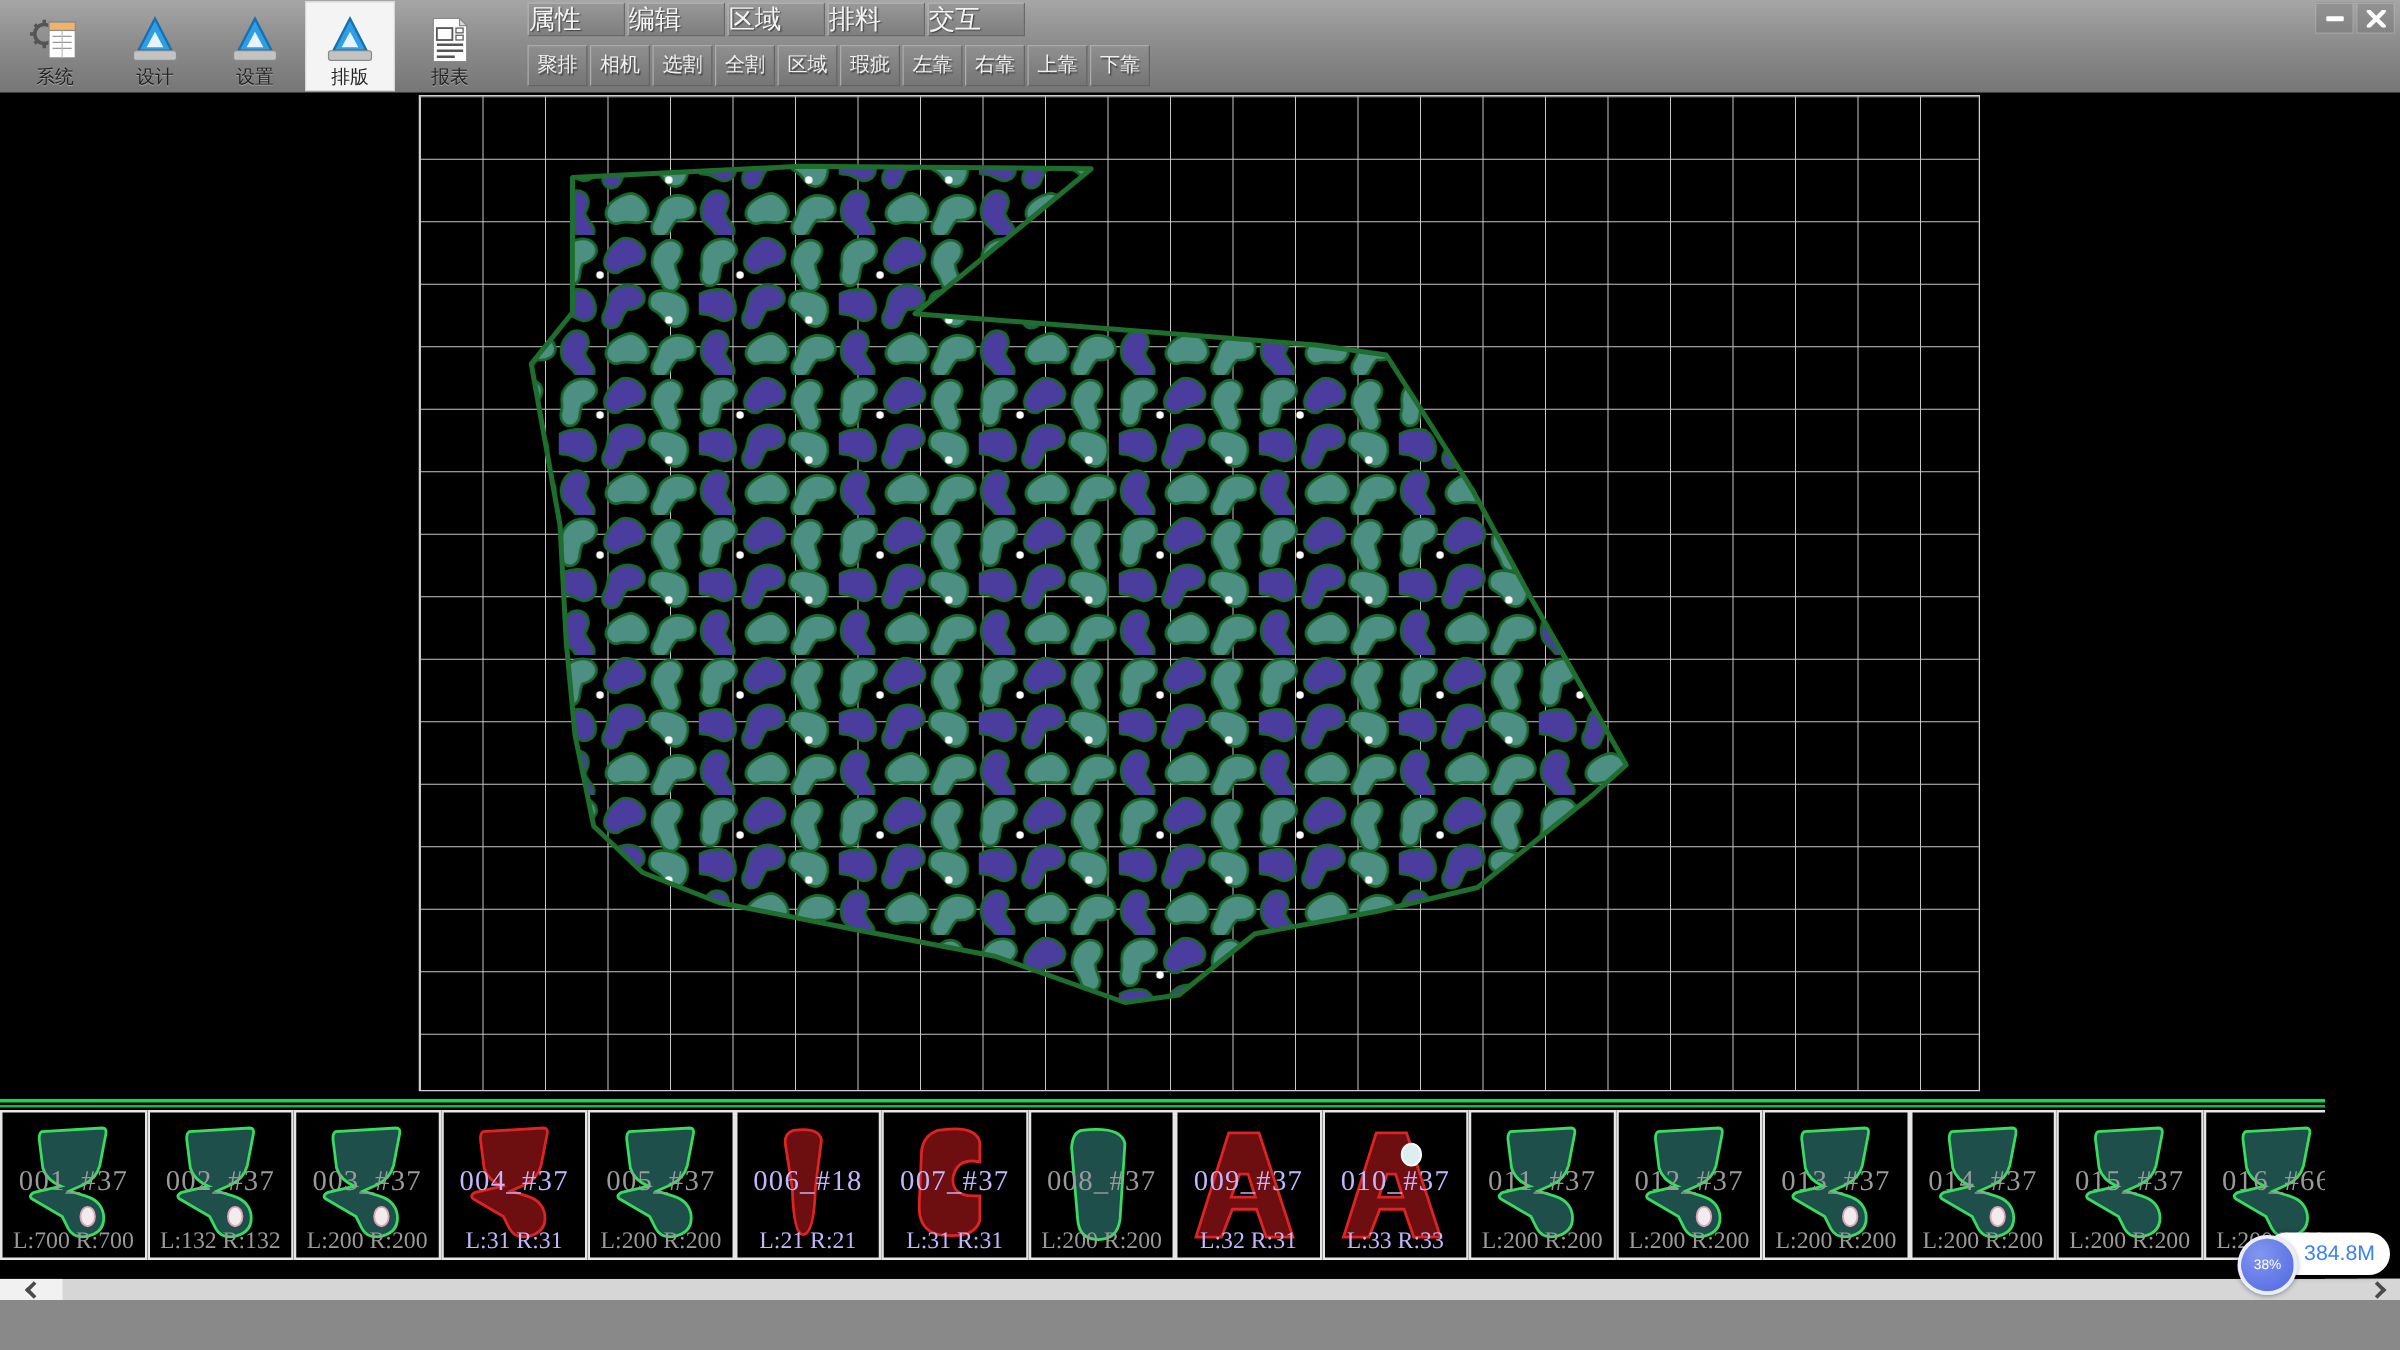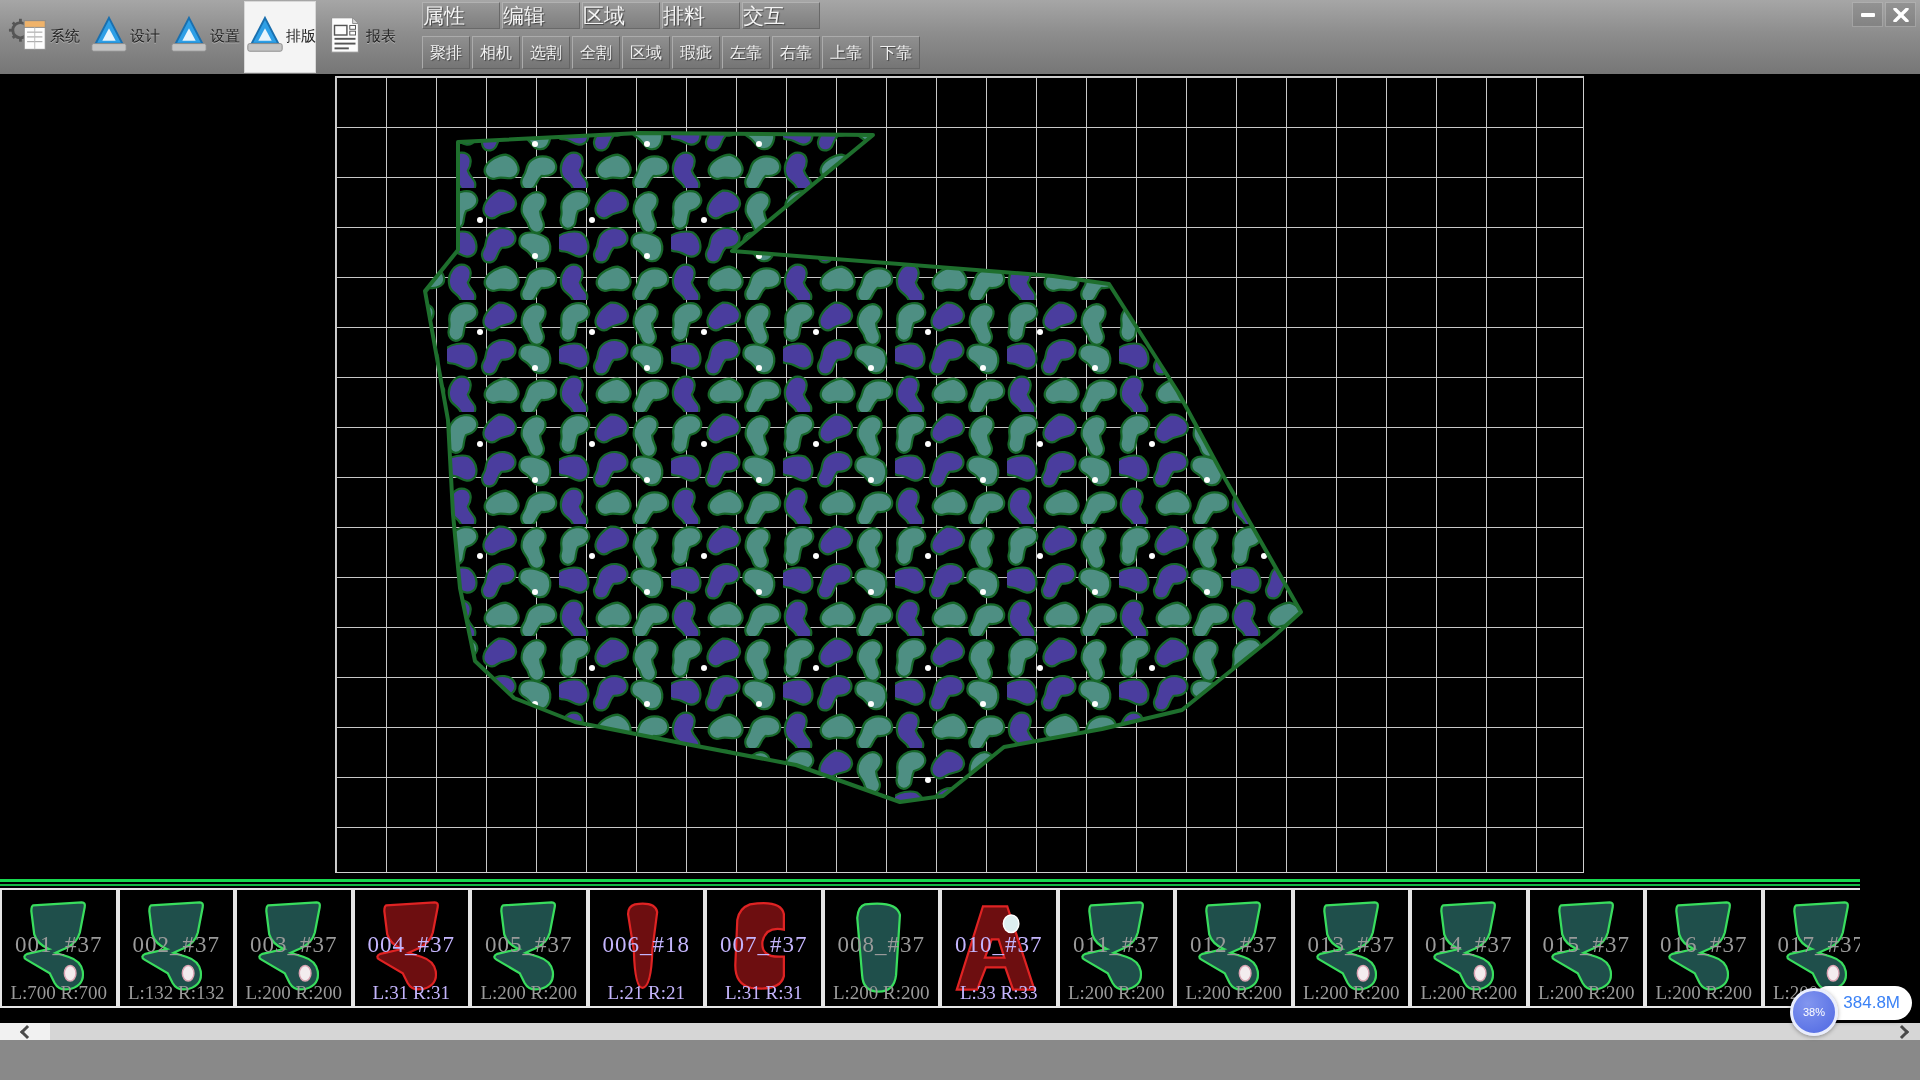--- a/index.html
+++ b/index.html
@@ -9,7 +9,7 @@
   
   .toolbar{position:absolute;top:0;left:0;width:1920px;height:74px;
            background:linear-gradient(#a6a6a6,#8d8d8d 45%,#767676);z-index:10;}
-  .bigbtn{position:absolute;top:1px;height:72px;width:72px;display:flex;
+  .bigbtn{position:absolute;top:1px;height:72px;width:72px;display:flex;flex-direction:column;
           align-items:center;justify-content:flex-end;padding-bottom:3px;box-sizing:border-box;cursor:default;}
   .bigbtn .blabel{font-size:15px;color:#222;text-shadow:0 1px 0 rgba(255,255,255,.35);line-height:16px;}
   .bigbtn.active{background:#f4f4f4;box-shadow:inset 0 0 0 1px #d8d8d8;}

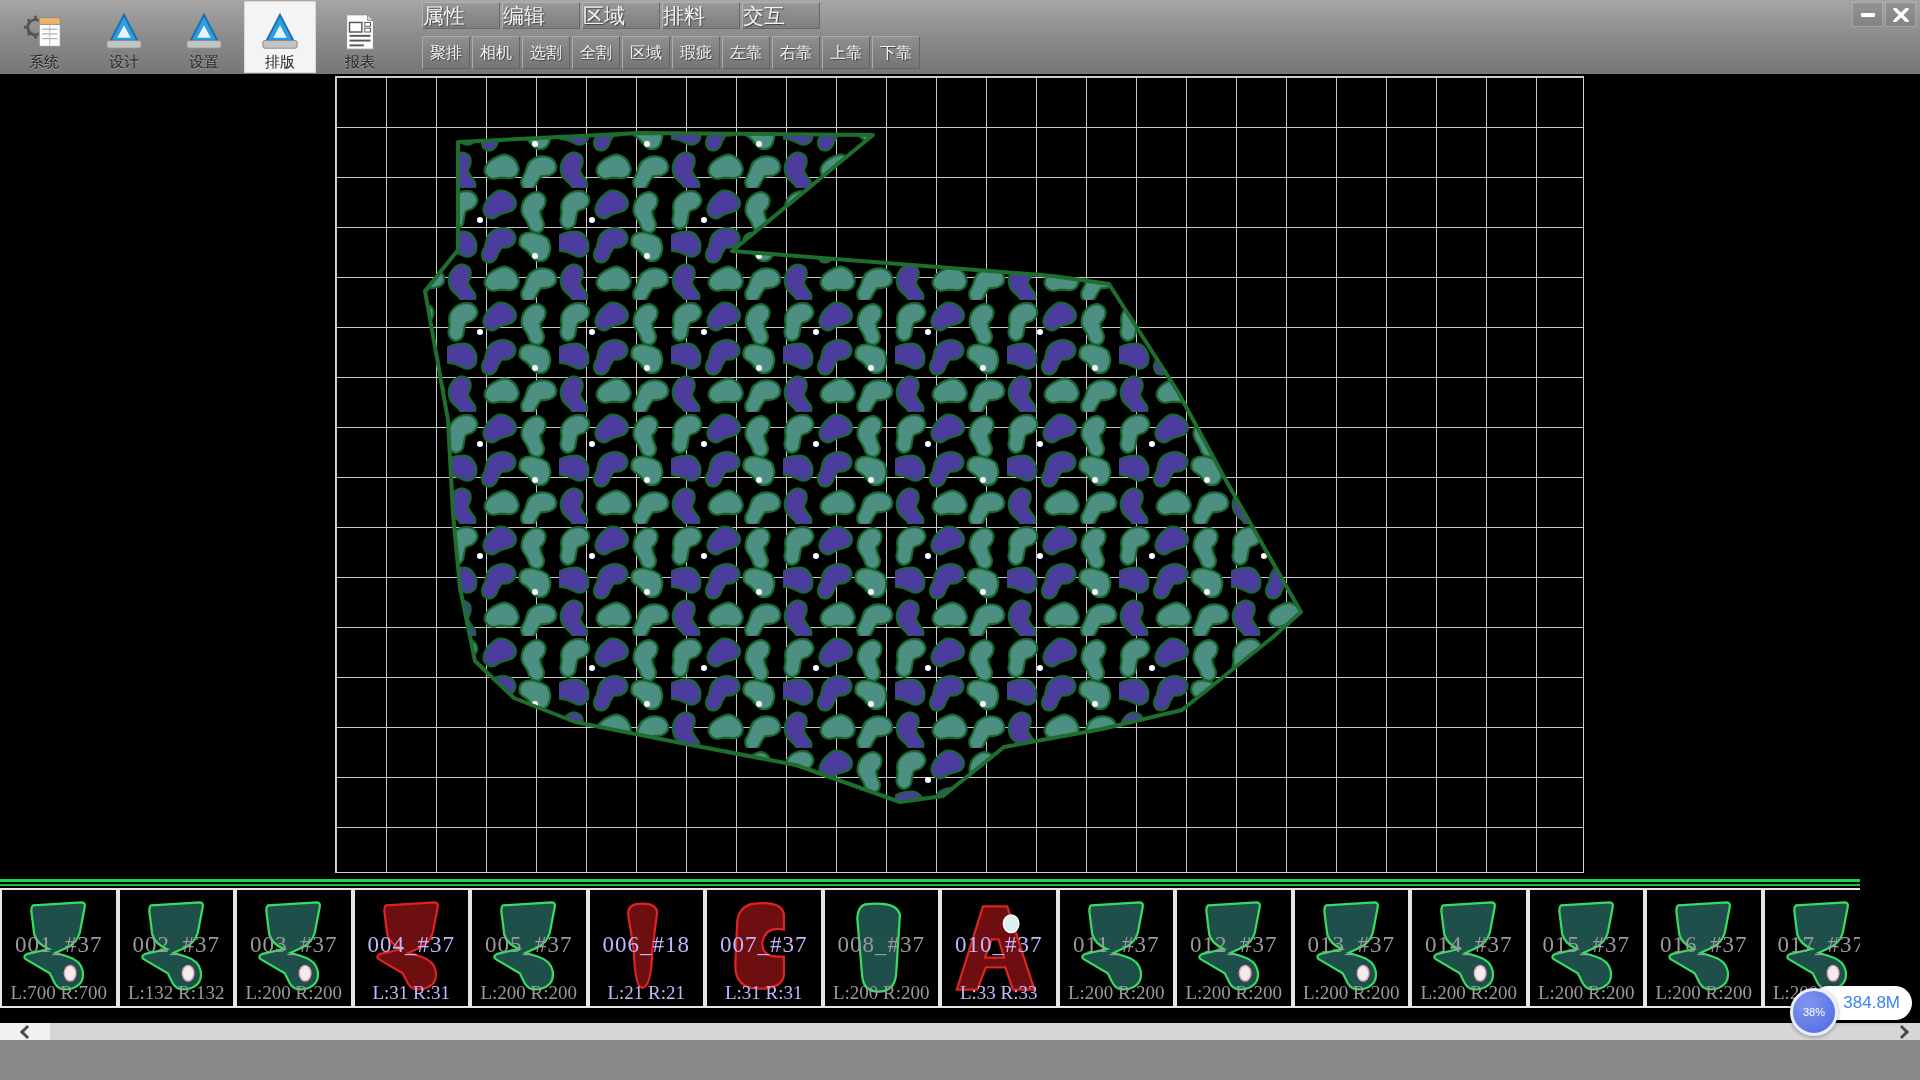--- a/index.html
+++ b/index.html
@@ -291,6 +291,13 @@
       </div>
       <div class="cell green-label">
         <svg class="shape t-red">
+            <use href="#s-ashape"></use>
+          </svg>
+        <div class="num">009_#37</div>
+        <div class="lr">L:32 R:31</div>
+      </div>
+      <div class="cell green-label">
+        <svg class="shape t-red">
             <use href="#s-ashape-hole"></use>
           </svg>
         <div class="num">010_#37</div>

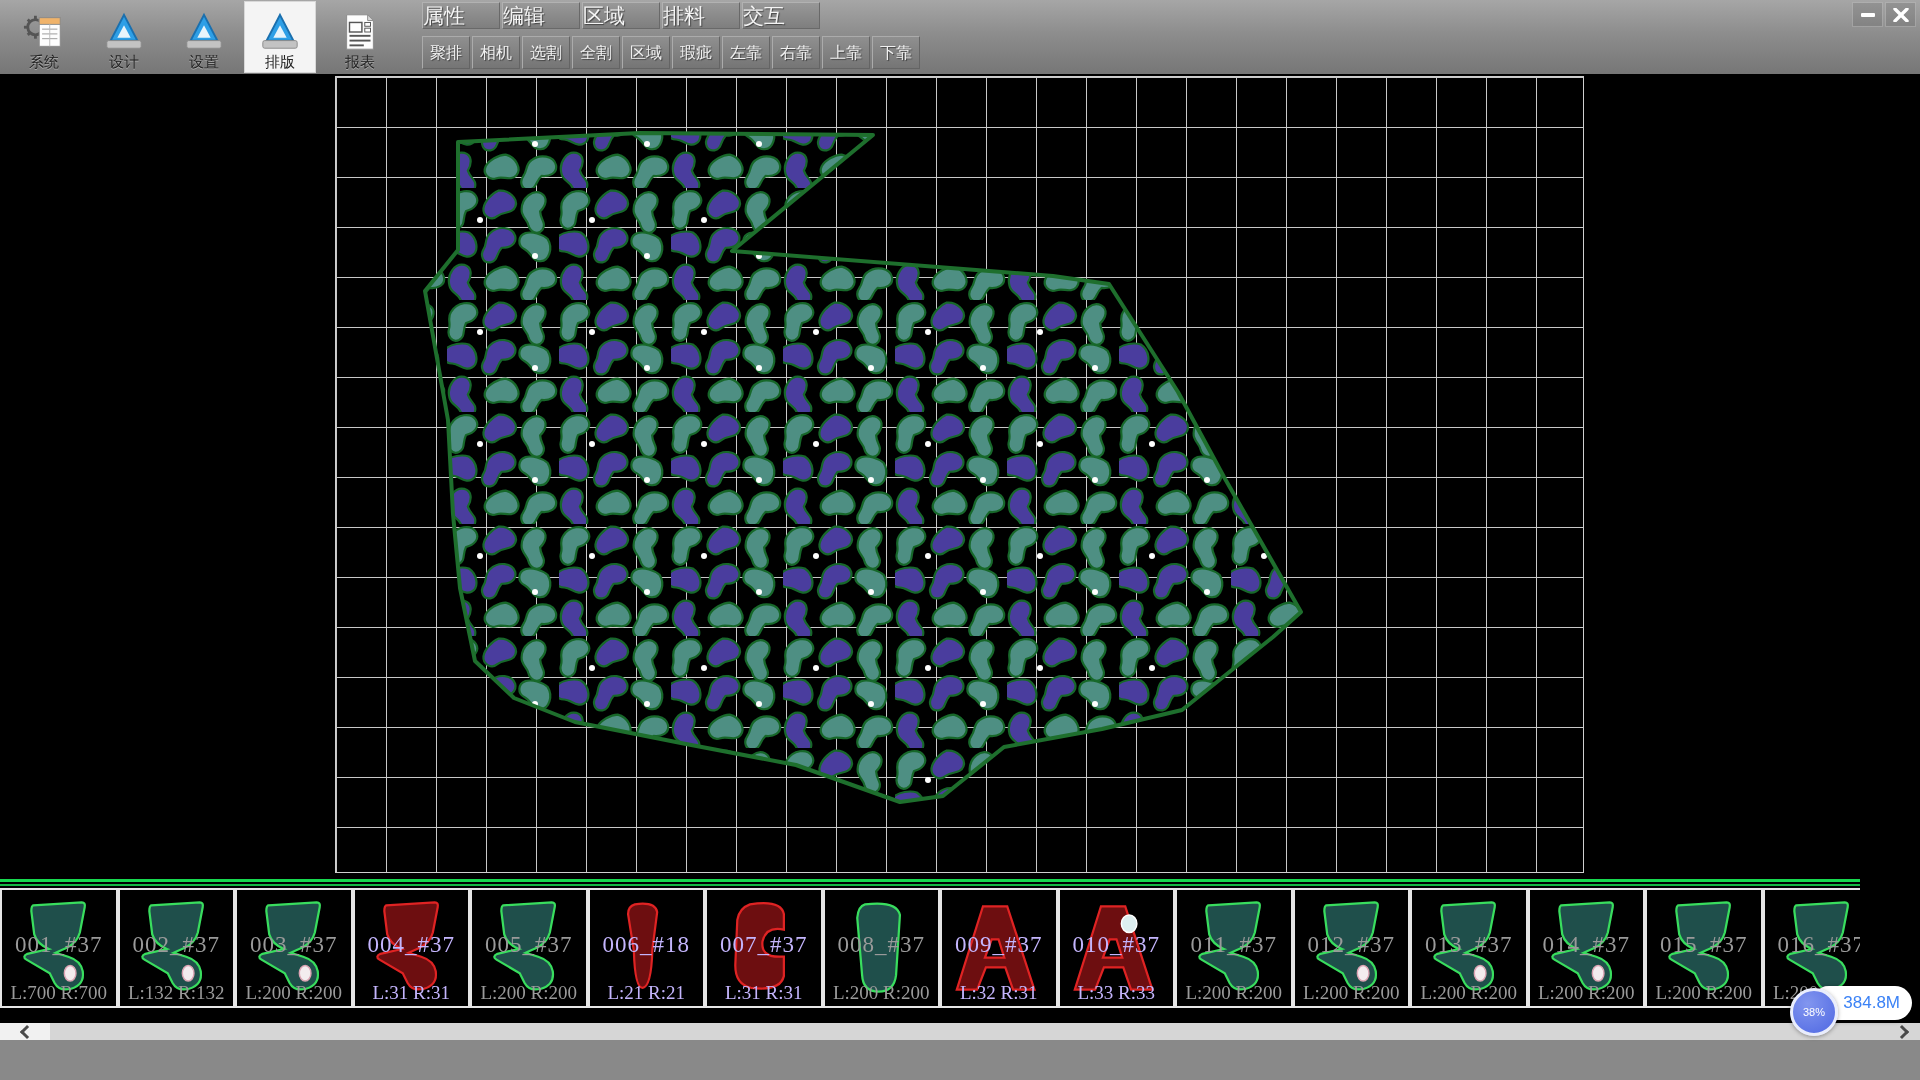--- a/index.html
+++ b/index.html
@@ -342,7 +342,7 @@
         <svg class="shape t-teal">
             <use href="#s-piece"></use>
           </svg>
-        <div class="num">016_#37</div>
+        <div class="num">016_#66</div>
         <div class="lr">L:200 R:200</div>
       </div>
       <div class="cell">

